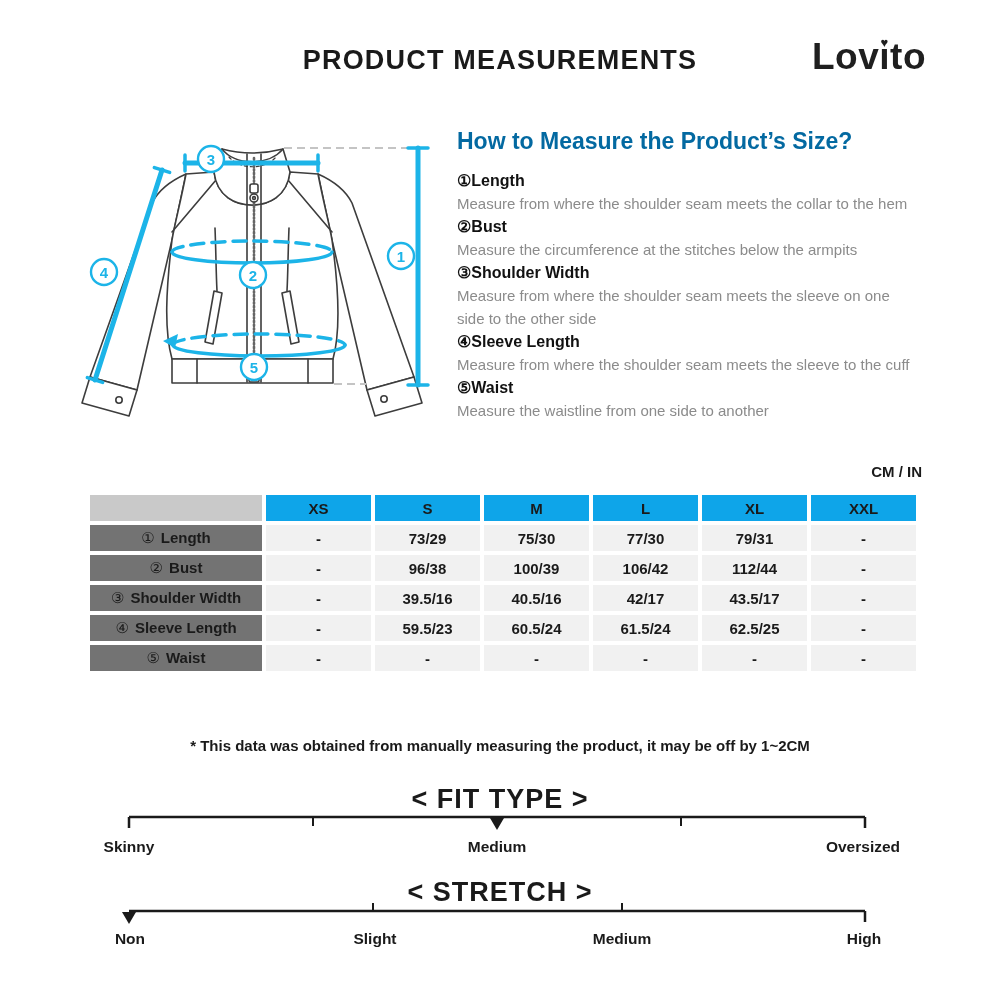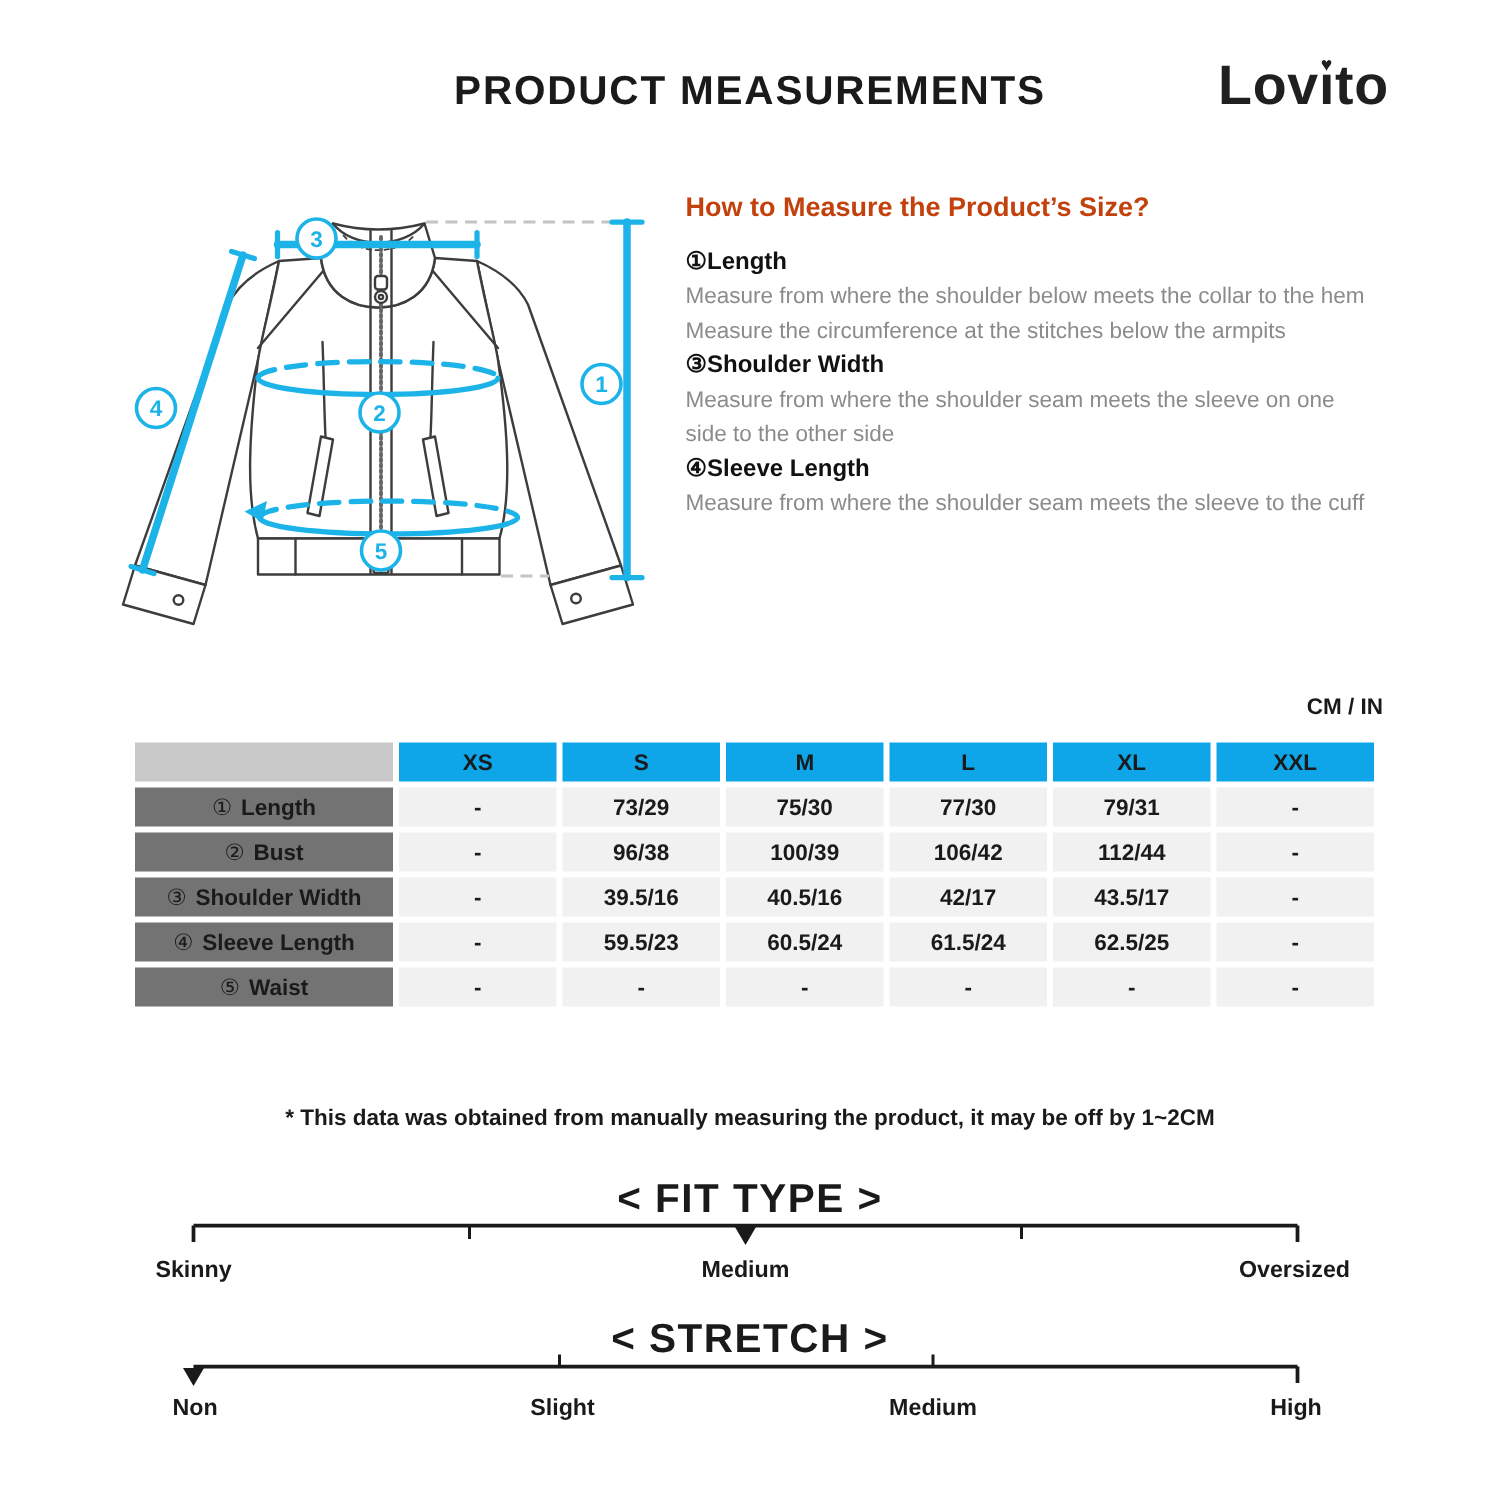--- a/index.html
+++ b/index.html
@@ -17,7 +17,7 @@
 
   
   .howto{left:457px;top:128px;width:492px;}
-  .howto h2{margin:0 0 14px 0;font-size:18px;font-weight:bold;color:#c2410c;}
+  .howto h2{margin:0 0 14px 0;font-size:23px;font-weight:bold;color:#0369a1;}
   .howto .q{font-size:16px;font-weight:bold;line-height:23px;color:#111;}
   .howto .a{font-size:15px;line-height:23px;color:#8b8b8b;}
 

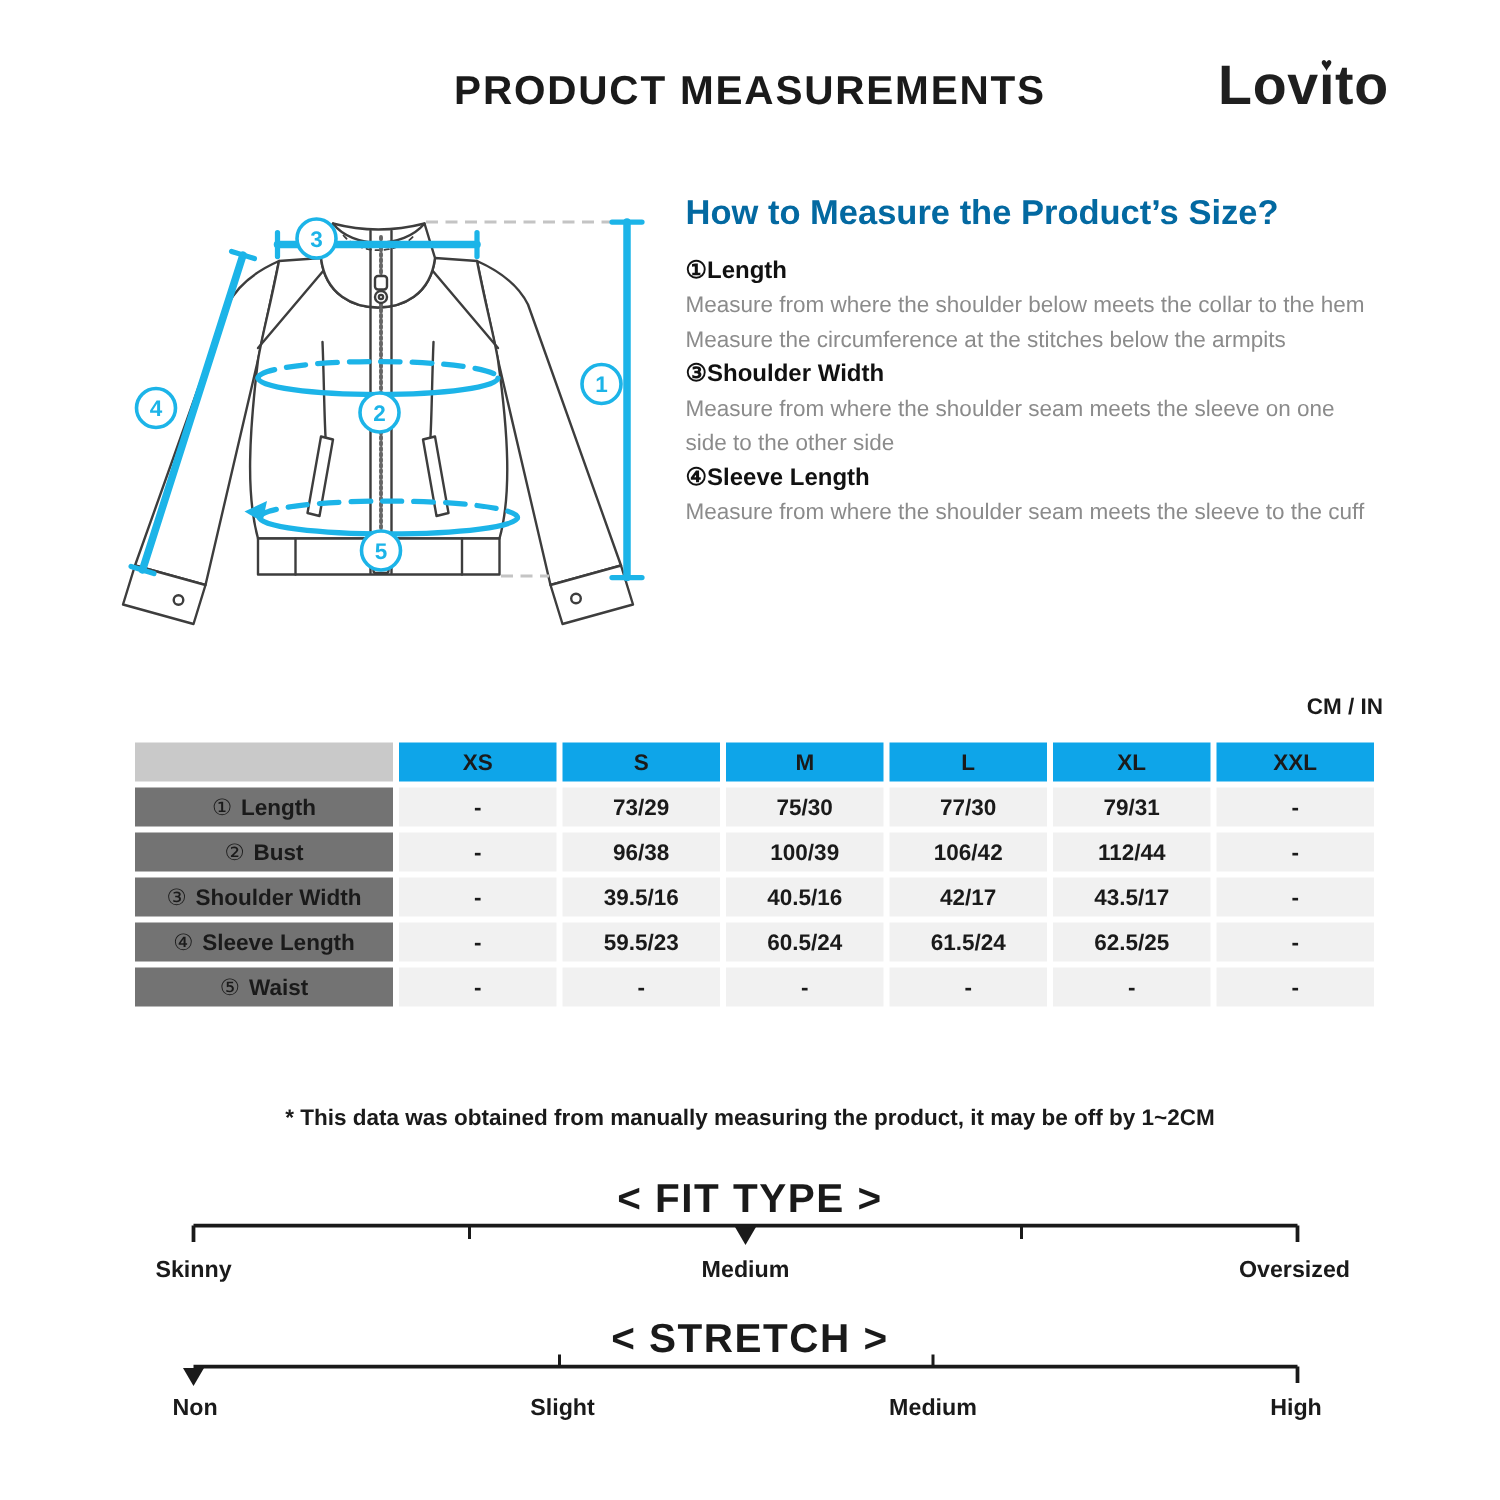--- a/index.html
+++ b/index.html
@@ -120,7 +120,7 @@
   <h2>How to Measure the Product’s Size?</h2>
   <div>
     <div class="q"><span>①</span><span>Length</span></div>
-    <div class="a">Measure from where the shoulder below meets the collar to the hem</div>
+    <div class="a">Measure from where the shoulder seam meets the collar to the hem</div>
   </div>
   <div>
     <div class="a">Measure the circumference at the stitches below the armpits</div>

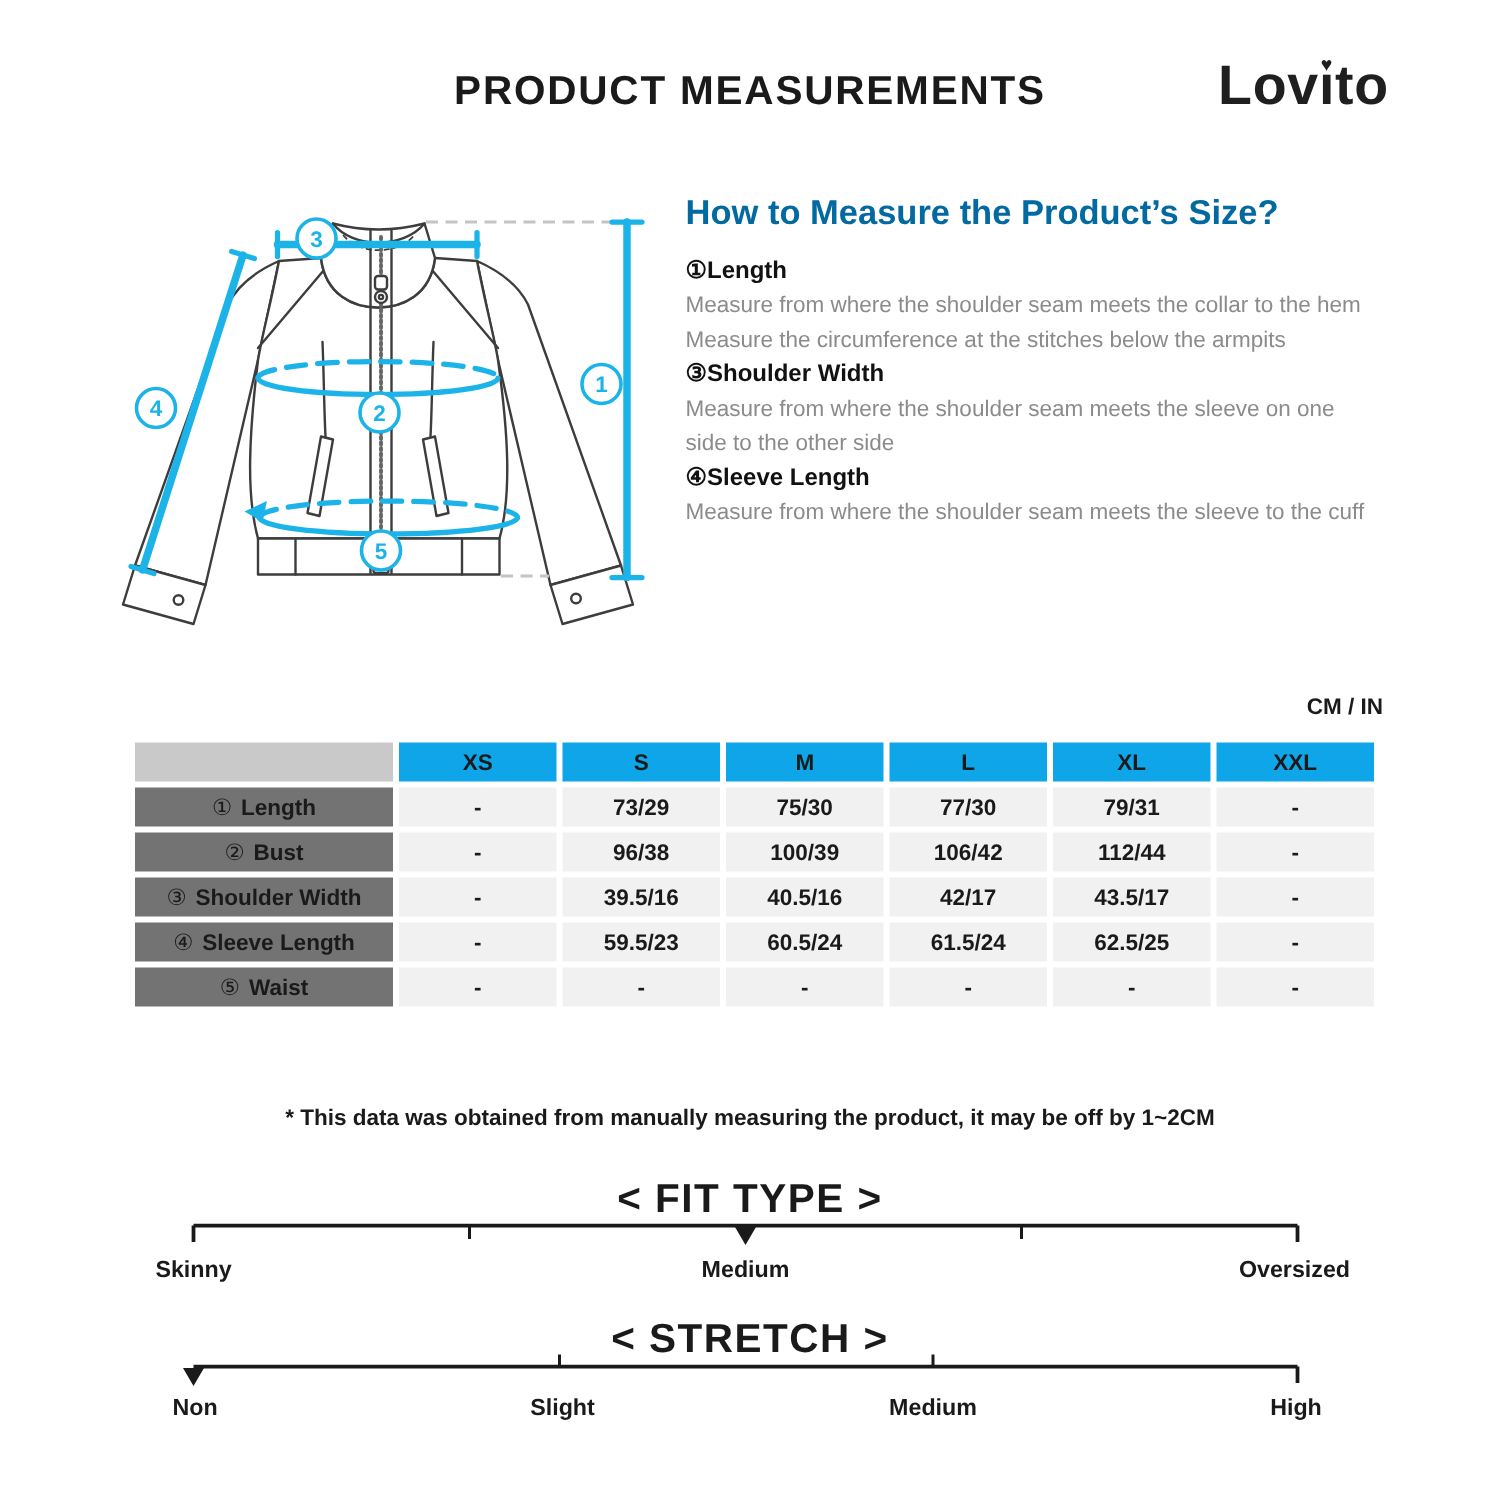--- a/index.html
+++ b/index.html
@@ -123,6 +123,7 @@
     <div class="a">Measure from where the shoulder seam meets the collar to the hem</div>
   </div>
   <div>
+    <div class="q"><span>②</span><span>Bust</span></div>
     <div class="a">Measure the circumference at the stitches below the armpits</div>
   </div>
   <div>

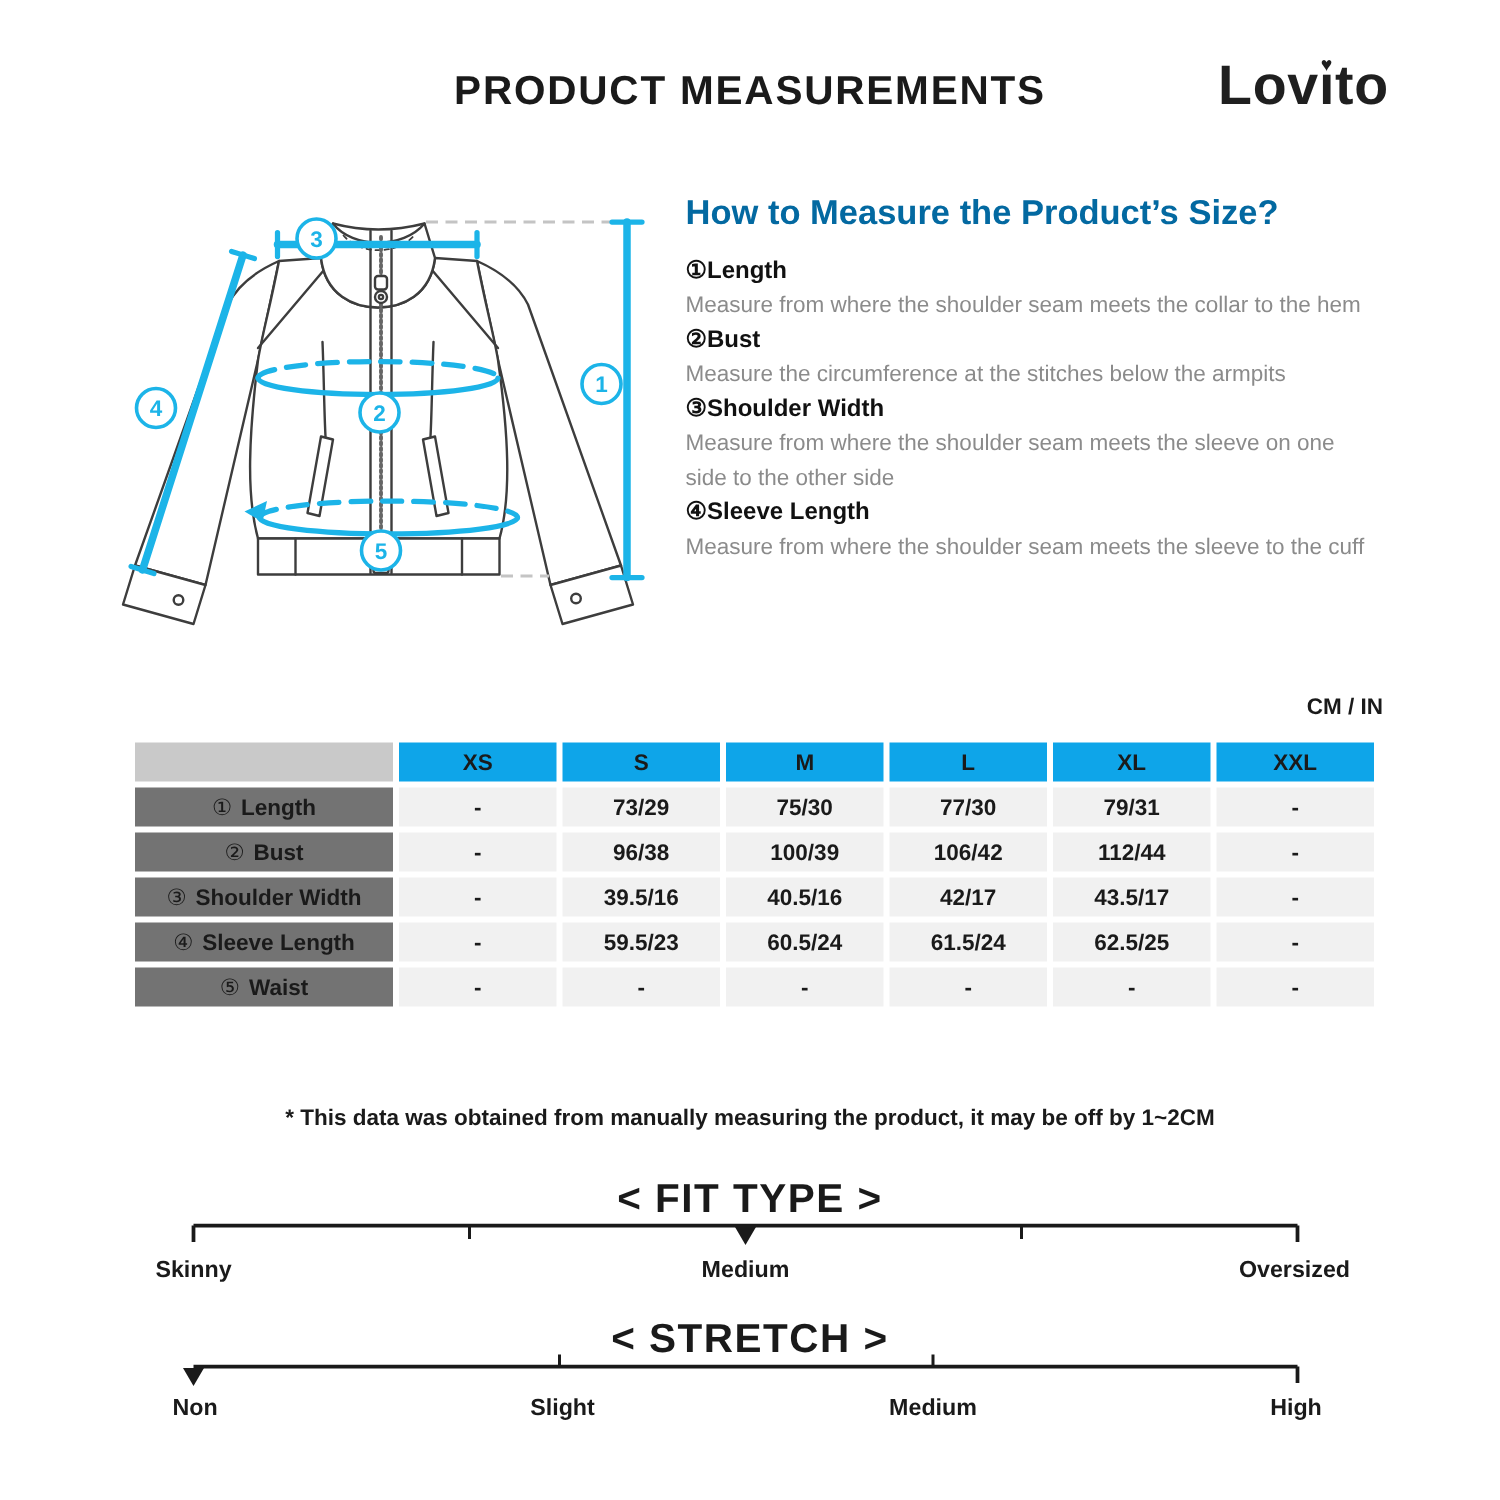--- a/index.html
+++ b/index.html
@@ -135,6 +135,10 @@
     <div class="q"><span>④</span><span>Sleeve Length</span></div>
     <div class="a">Measure from where the shoulder seam meets the sleeve to the cuff</div>
   </div>
+  <div>
+    <div class="q"><span>⑤</span><span>Waist</span></div>
+    <div class="a">Measure the waistline from one side to another</div>
+  </div>
 </div>
 
 <div class="abs unit-label">CM / IN</div>

